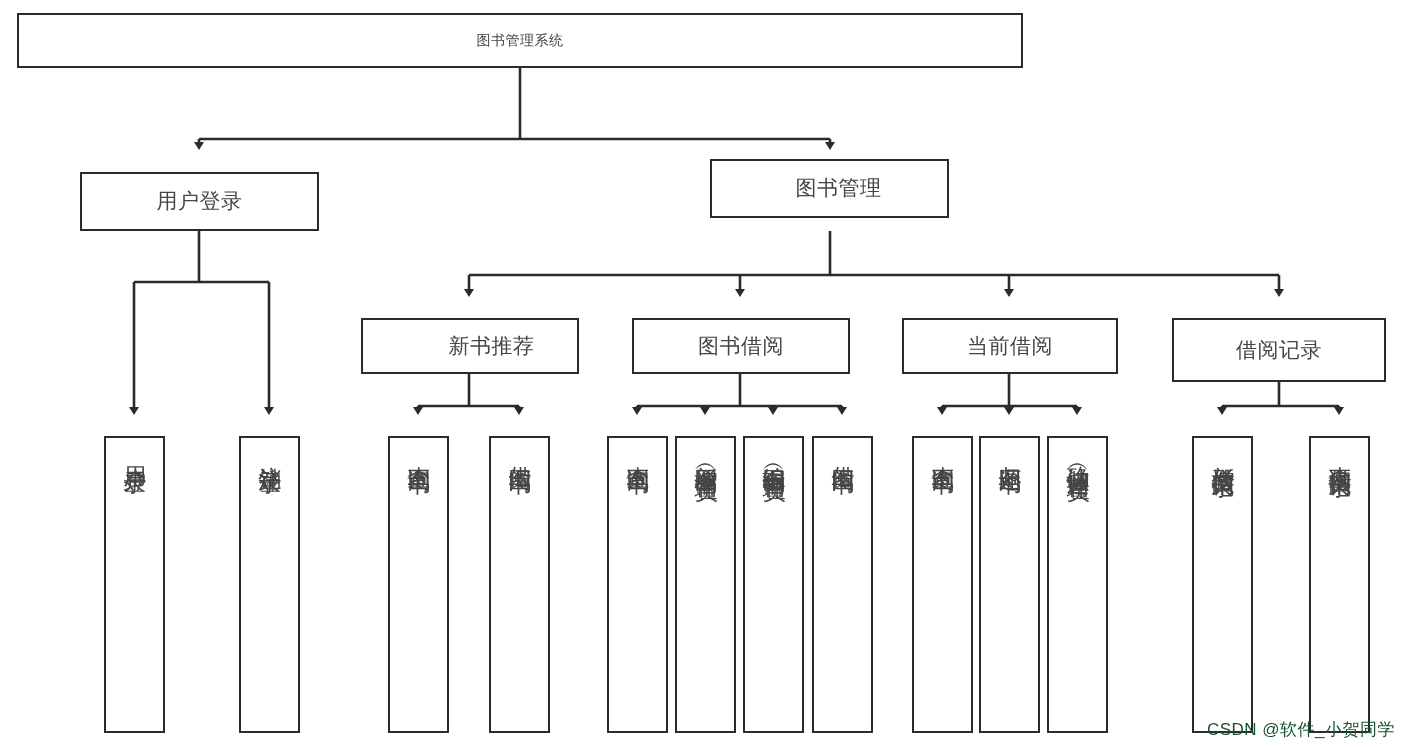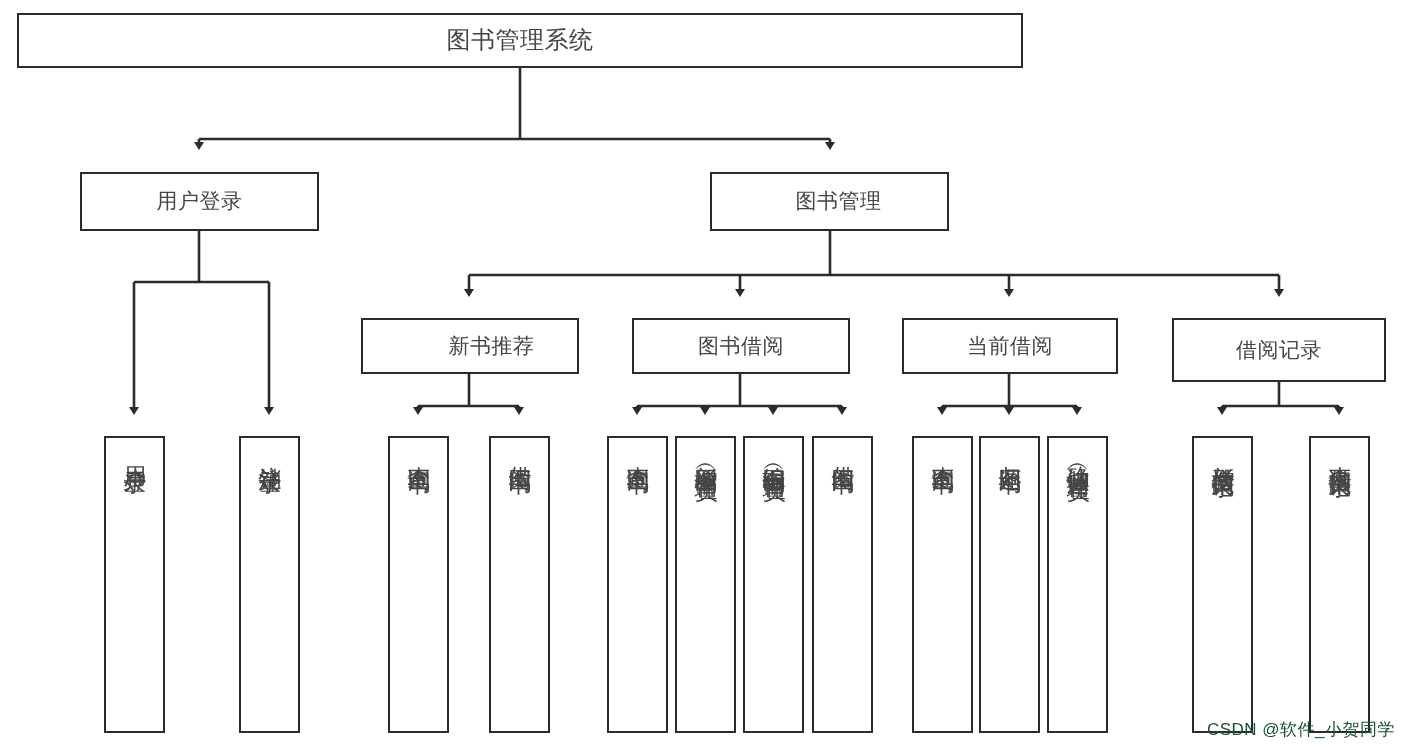--- a/index.html
+++ b/index.html
@@ -48,7 +48,7 @@
     font-size: 21px;
   }
   .node.root .node-label {
-    font-size: 24px;
+    font-size: 14px;
   }
   .node.vertical {
     align-items: flex-start;

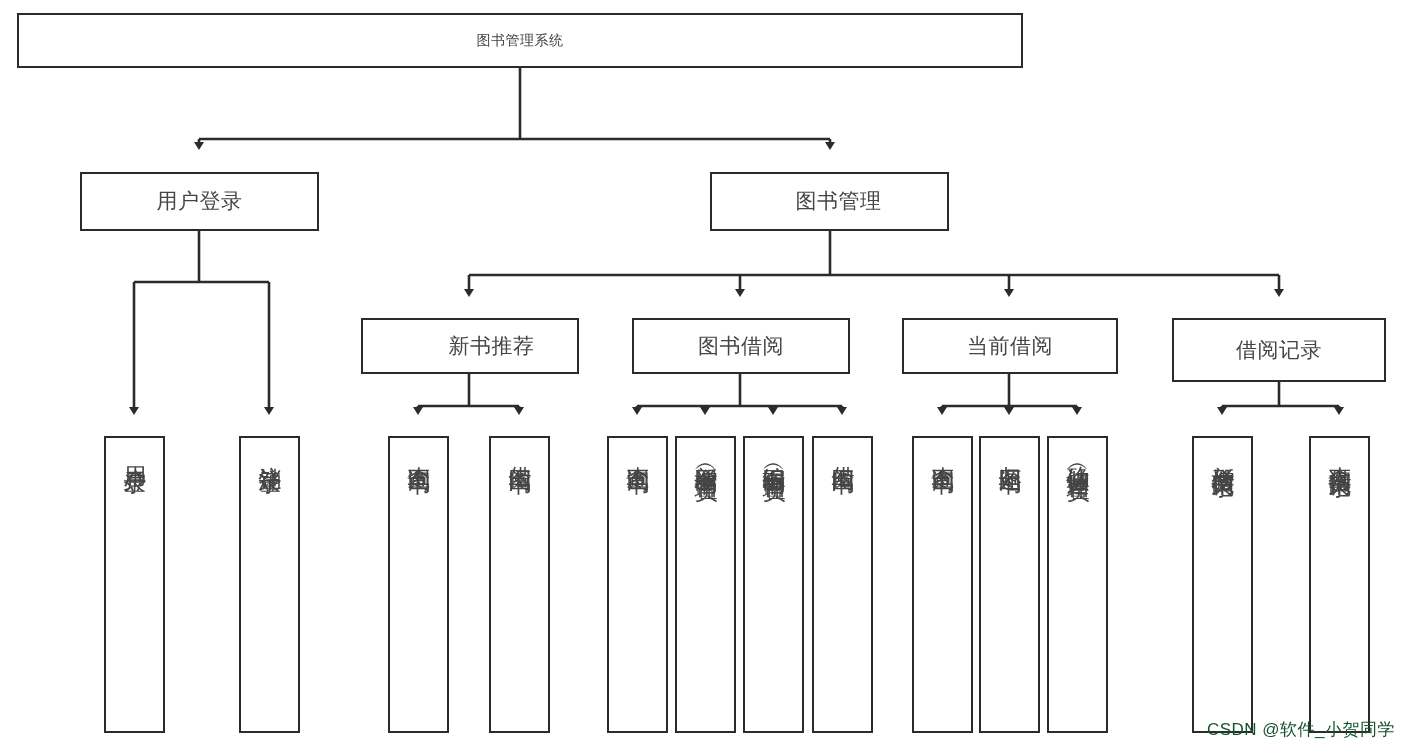--- a/index.html
+++ b/index.html
@@ -138,7 +138,7 @@
     <span class="node-label">用户登录</span>
   </div>
 
-  <div class="node horizontal" style="left:710px; top:172px; width:239px; height:59px;padding-left:18px;">
+  <div class="node horizontal" style="left:710px; top:159px; width:239px; height:59px;padding-left:18px;">
     <span class="node-label">图书管理</span>
   </div>
 

